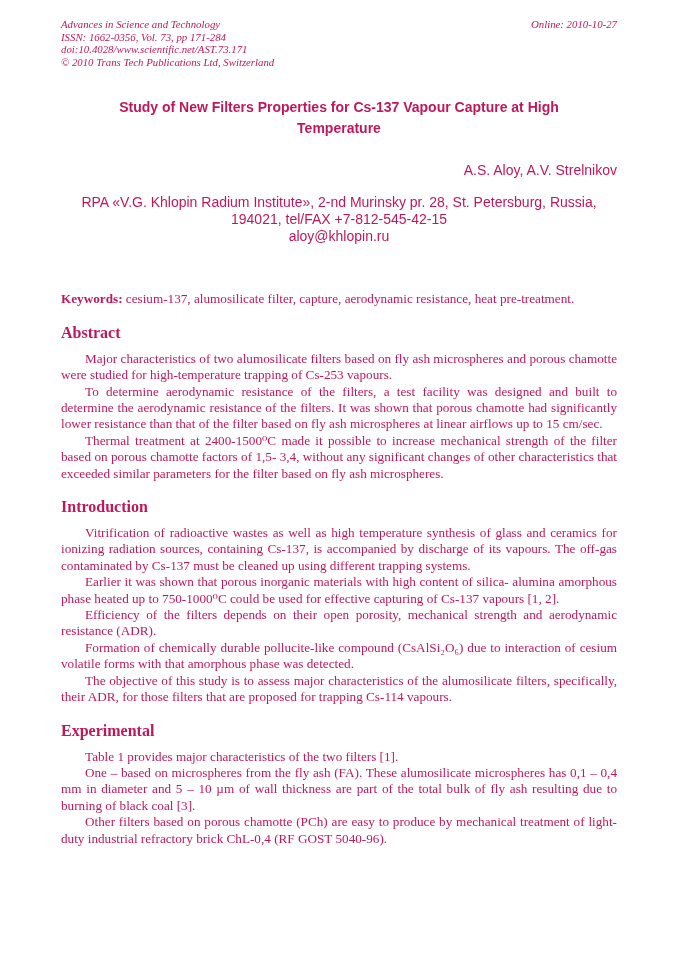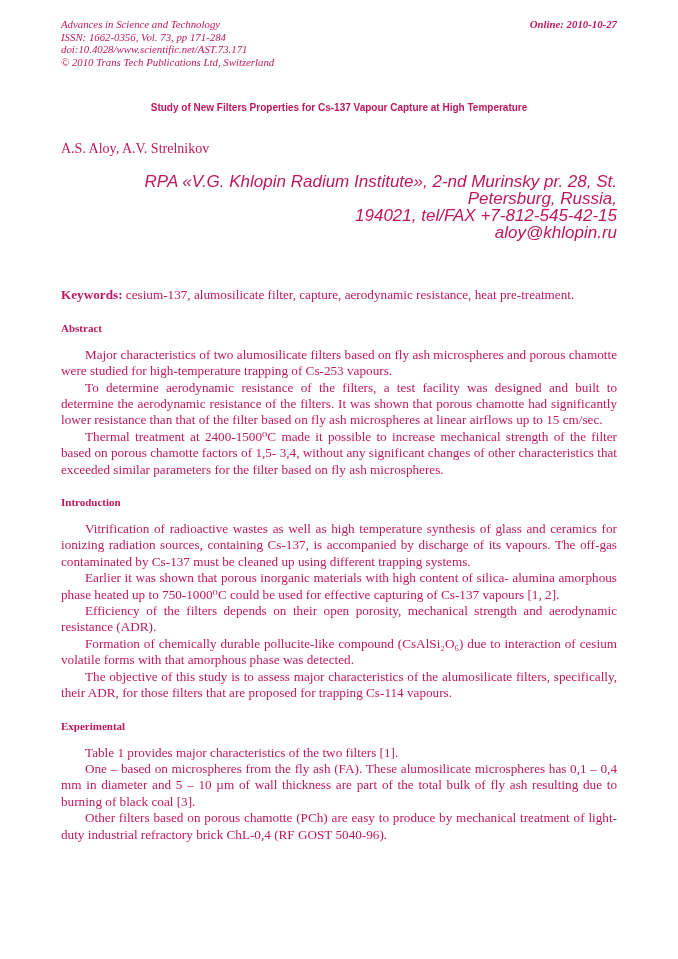--- a/index.html
+++ b/index.html
@@ -29,7 +29,7 @@
     line-height: 12.6px;
   }
   .pub-left div { white-space: nowrap; }
-  .pub-right { white-space: nowrap; font-weight: bold; }
+  .pub-right { white-space: nowrap; }
 
   .title {
     font-family: "Liberation Sans", "DejaVu Sans", sans-serif;

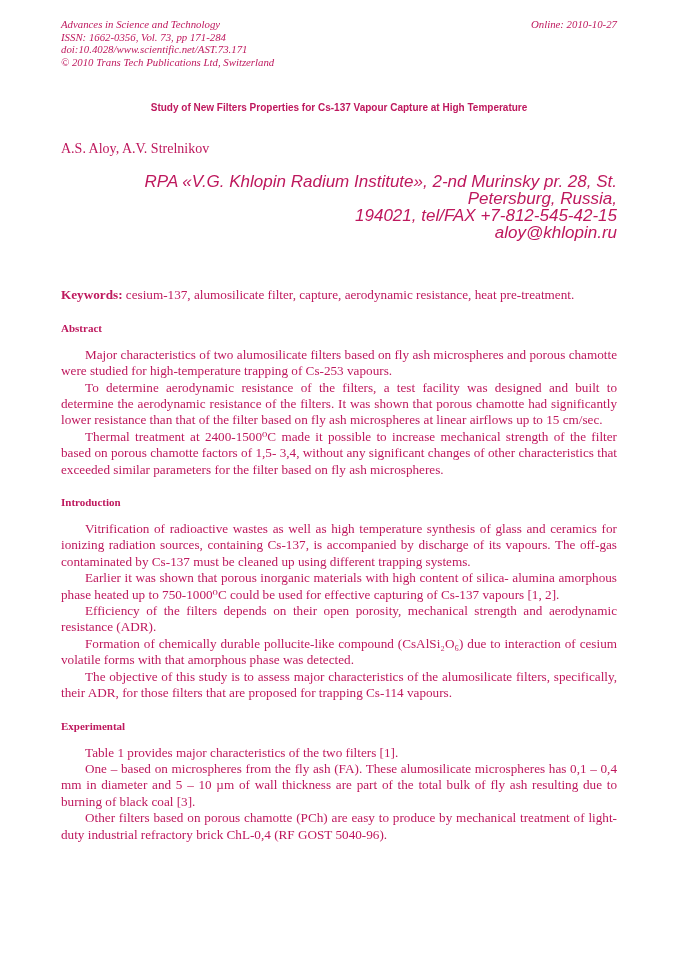--- a/index.html
+++ b/index.html
@@ -34,7 +34,7 @@
   .title {
     font-family: "Liberation Sans", "DejaVu Sans", sans-serif;
     font-weight: bold;
-    font-size: 10px;
+    font-size: 14px;
     line-height: 21px;
     text-align: center;
     margin: 29px 18px 0 18px;

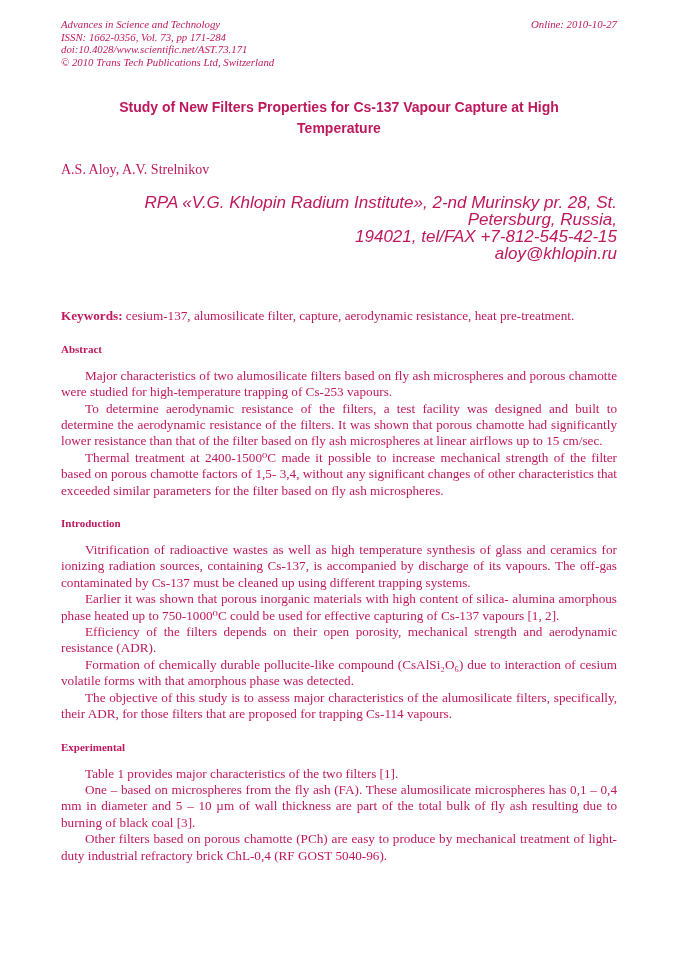--- a/index.html
+++ b/index.html
@@ -41,10 +41,10 @@
   }
 
   .authors {
-    font-family: Liberation Serif, serif;
+    font-family: Liberation Sans, sans-serif;
     font-size: 14px;
     line-height: 18px;
-    text-align: left;
+    text-align: right;
     margin-top: 22px;
   }
 

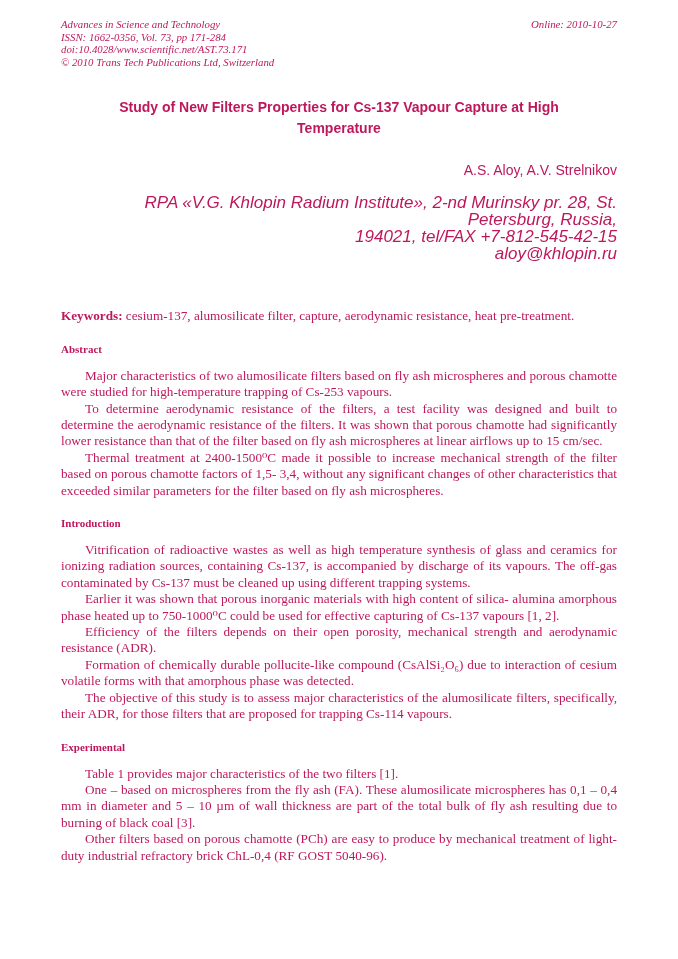--- a/index.html
+++ b/index.html
@@ -50,11 +50,10 @@
 
   .affiliation {
     font-family: "Liberation Sans", "DejaVu Sans", sans-serif;
-    font-size: 17px;
+    font-size: 14px;
     line-height: 17px;
-    text-align: right;
+    text-align: center;
     margin-top: 15px;
-    font-style: italic;
   }
 
   .keywords {

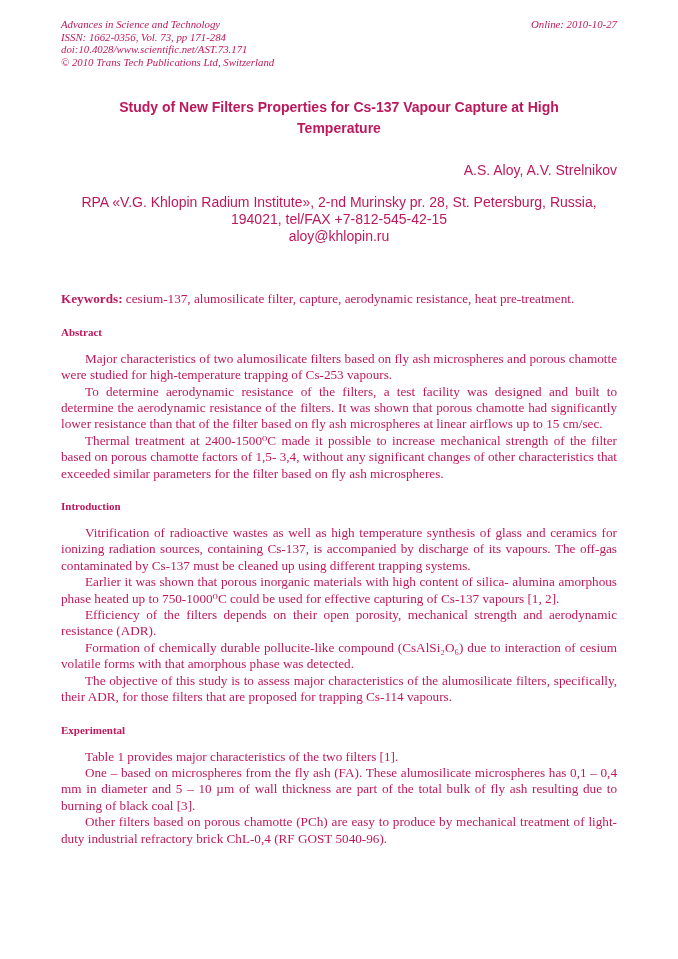--- a/index.html
+++ b/index.html
@@ -62,7 +62,7 @@
   }
 
   .sec-heading {
-    font-size: 11px;
+    font-size: 16px;
     line-height: 17px;
     font-weight: bold;
     margin: 16px 0 10px 0;

